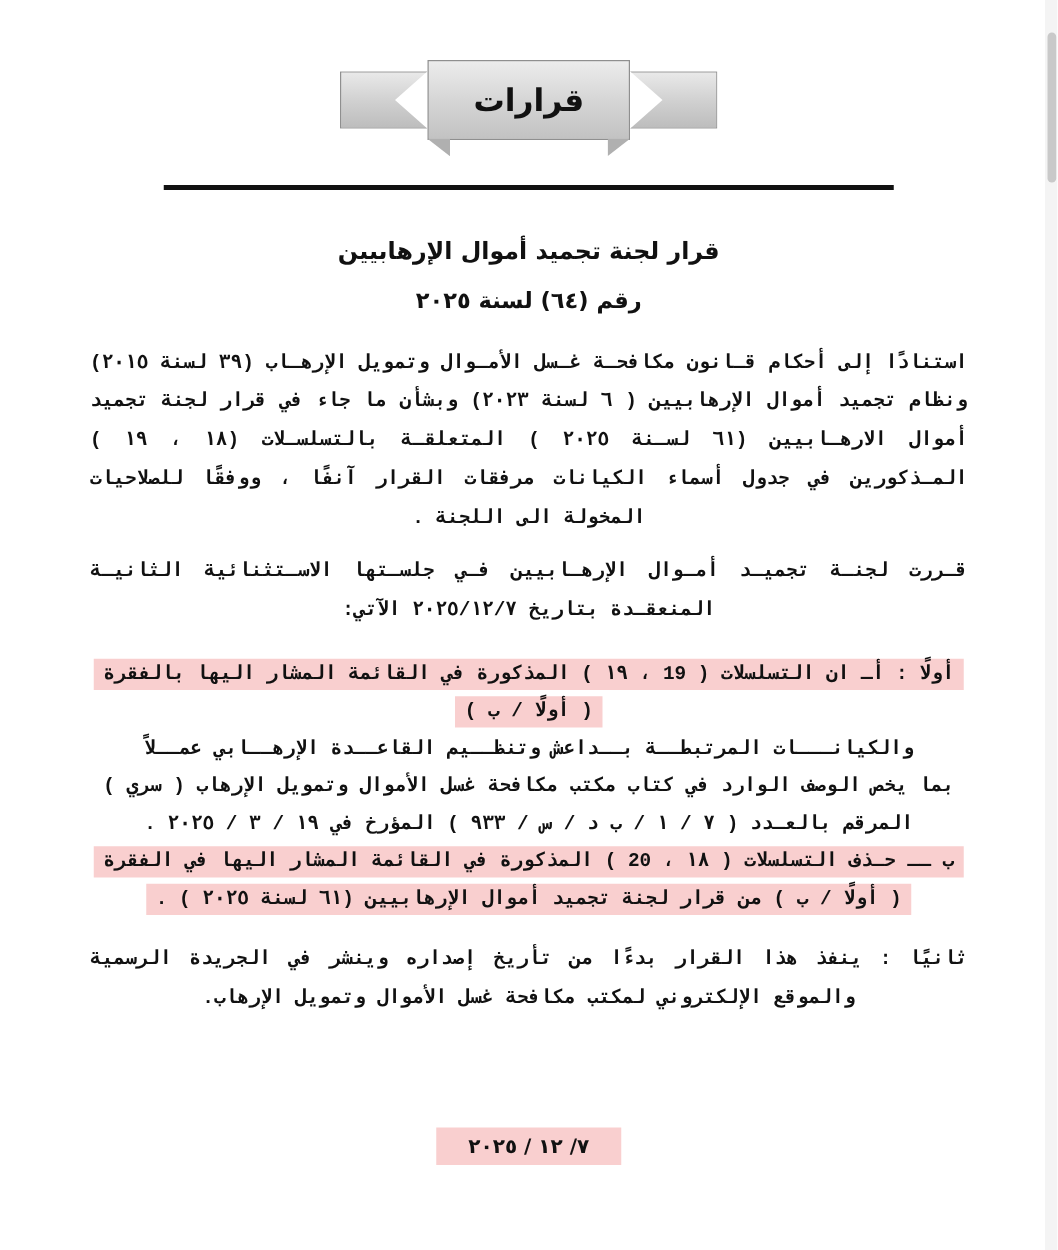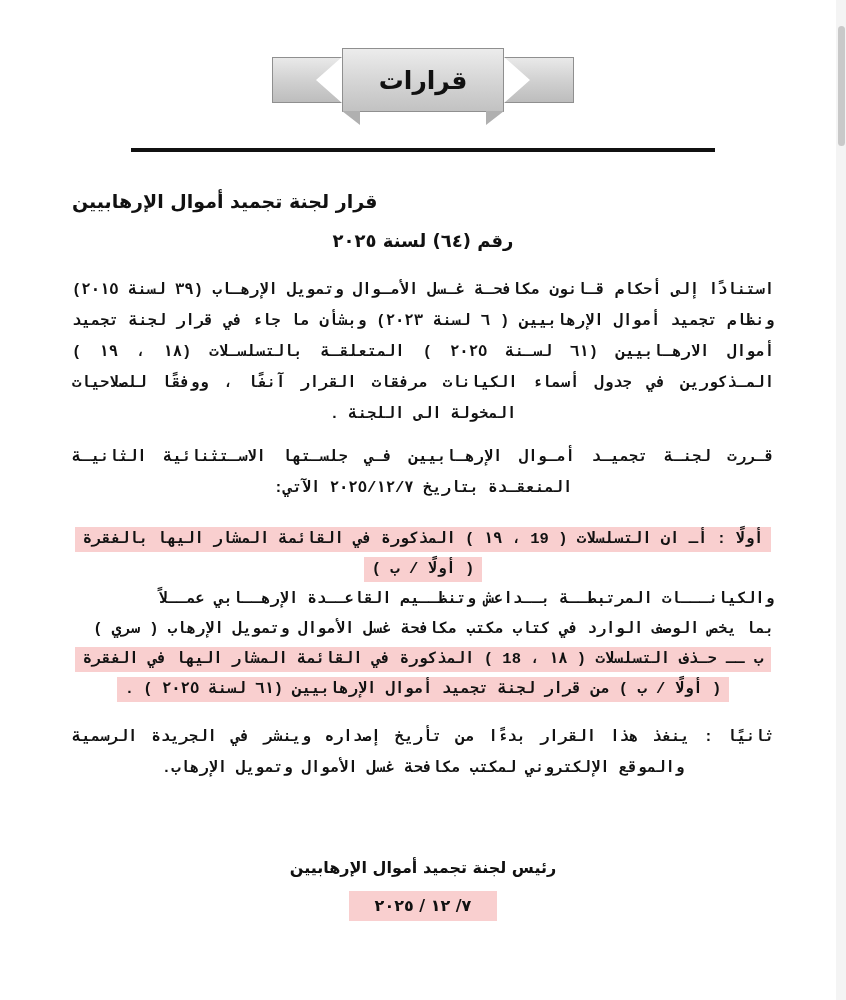--- a/index.html
+++ b/index.html
@@ -107,7 +107,7 @@
   
   .doc-title {
     margin-top: 38px;
-    text-align: left;
+    text-align: center;
     font-size: 19px;
     font-weight: bold;
     color: #111;

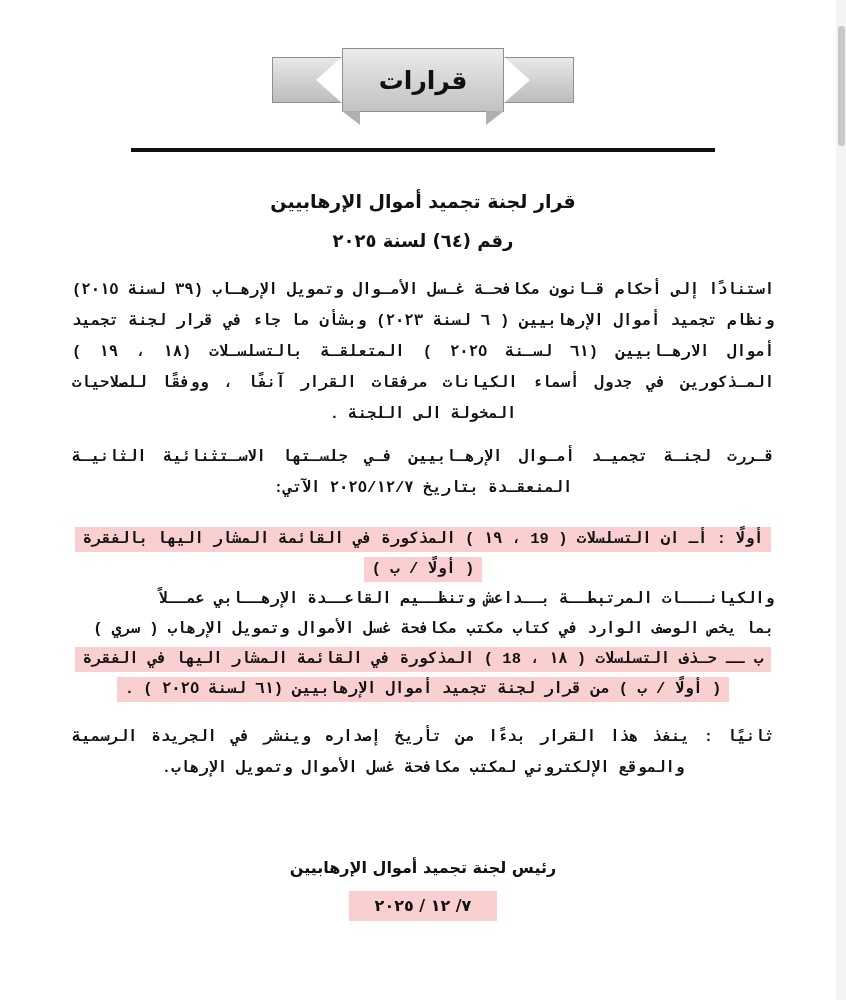--- a/index.html
+++ b/index.html
@@ -156,7 +156,7 @@
   }
 
   .plain-line {
-    text-align: right;
+    text-align: center;
     font-size: 15.5px;
     font-weight: bold;
     line-height: 30px;

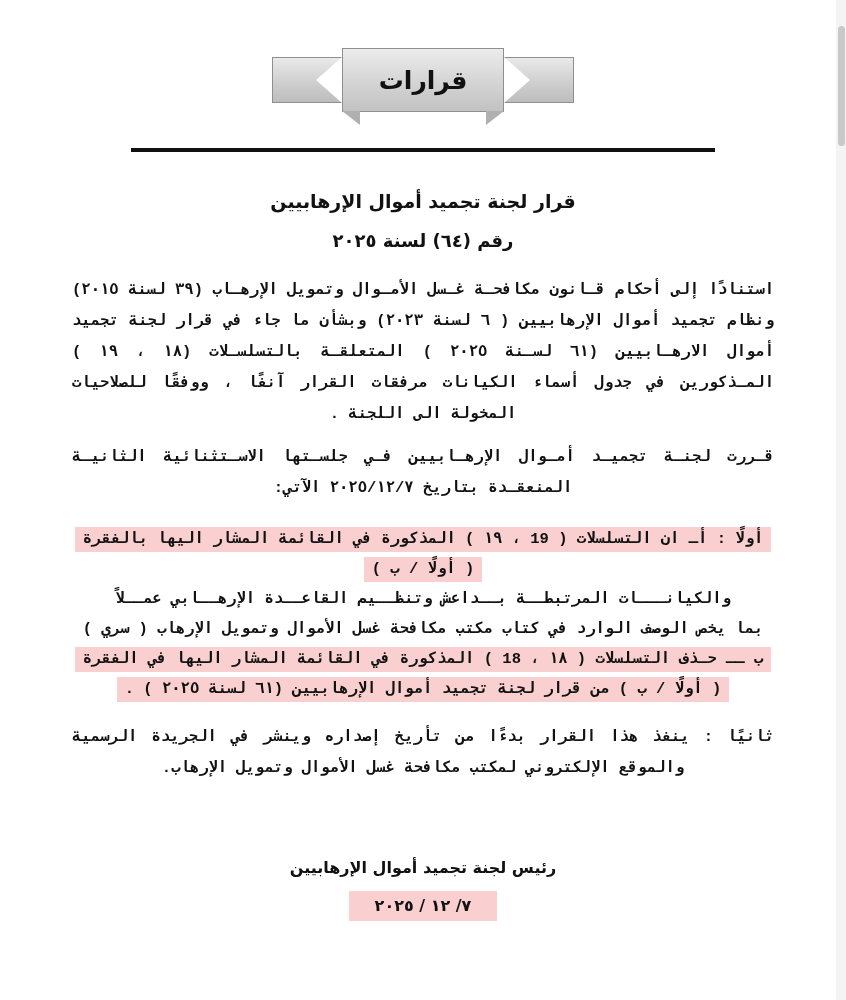--- a/index.html
+++ b/index.html
@@ -222,6 +222,7 @@
 
     <div class="plain-line">والكيانـــات المرتبطــة بــداعش وتنظــيم القاعــدة الإرهــابي عمــلاً</div>
     <div class="plain-line">بما يخص الوصف الوارد في كتاب مكتب مكافحة غسل الأموال وتمويل الإرهاب ( سري )</div>
+    <div class="plain-line">المرقم بالعـدد ( ٧ / ١ / ب د / س / ٩٣٣ ) المؤرخ في ١٩ / ٣ / ٢٠٢٥ .</div>
 
     <div class="hl">
       <span class="txt">ب ــ حـذف التسلسلات ( ١٨ ، 18 ) المذكورة في القائمة المشار اليها في الفقرة</span>

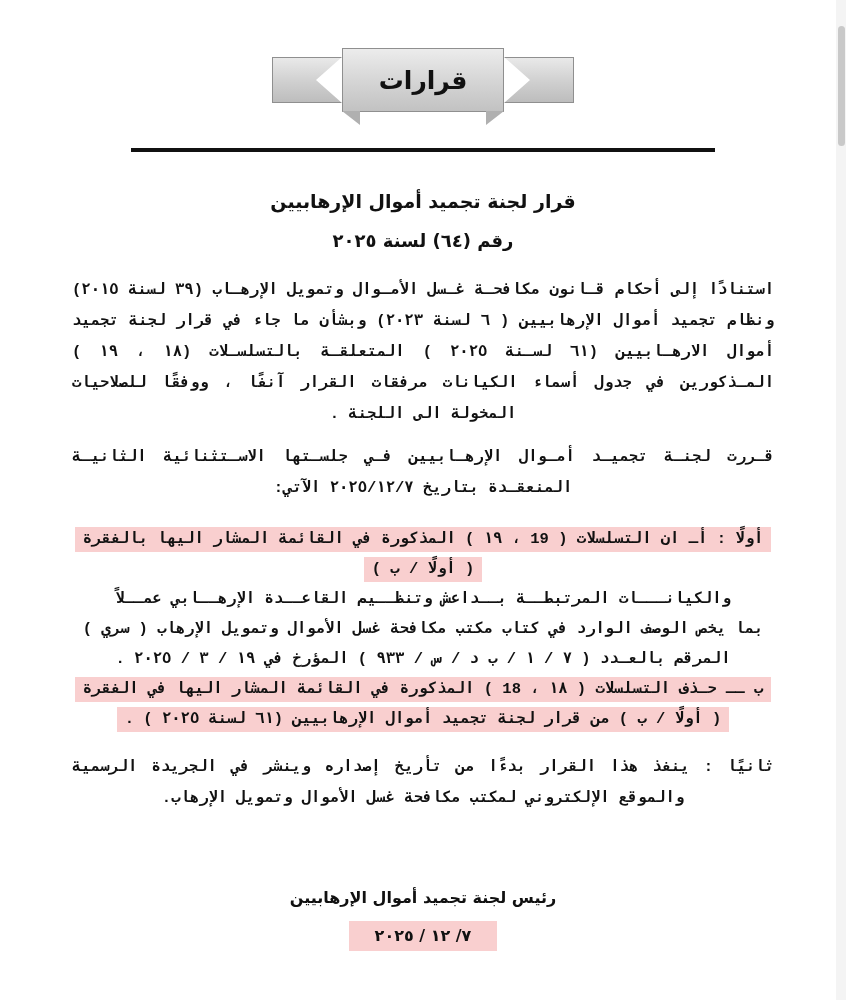--- a/index.html
+++ b/index.html
@@ -225,7 +225,7 @@
     <div class="plain-line">المرقم بالعـدد ( ٧ / ١ / ب د / س / ٩٣٣ ) المؤرخ في ١٩ / ٣ / ٢٠٢٥ .</div>
 
     <div class="hl">
-      <span class="txt">ب ــ حـذف التسلسلات ( ١٨ ، 18 ) المذكورة في القائمة المشار اليها في الفقرة</span>
+      <span class="txt">ب ــ حـذف التسلسلات ( ١٨ ، 20 ) المذكورة في القائمة المشار اليها في الفقرة</span>
     </div>
     <div class="hl">
       <span class="txt">( أولًا / ب ) من قرار لجنة تجميد أموال الإرهابيين (٦١ لسنة ٢٠٢٥ ) .</span>

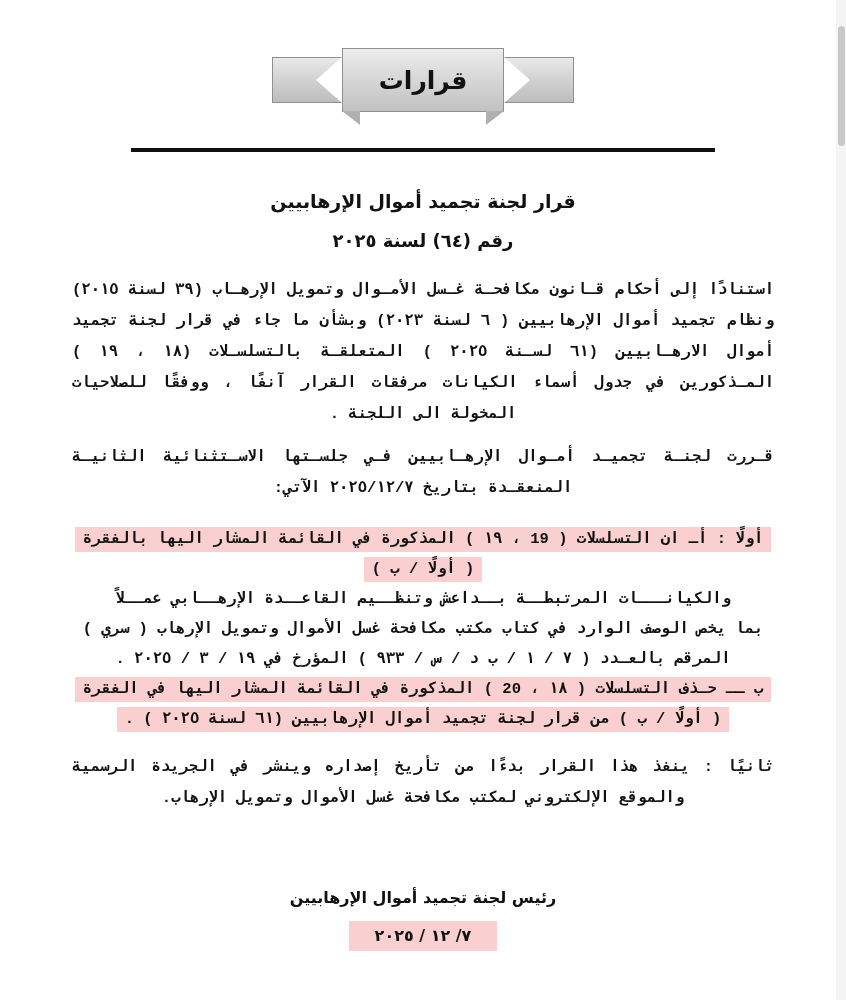--- a/index.html
+++ b/index.html
@@ -237,7 +237,6 @@
   </div>
 
   <div class="signature">
-    <div class="sig-title">رئيس لجنة تجميد أموال الإرهابيين</div>
     <div class="sig-date">٧/ ١٢ / ٢٠٢٥</div>
   </div>
 

